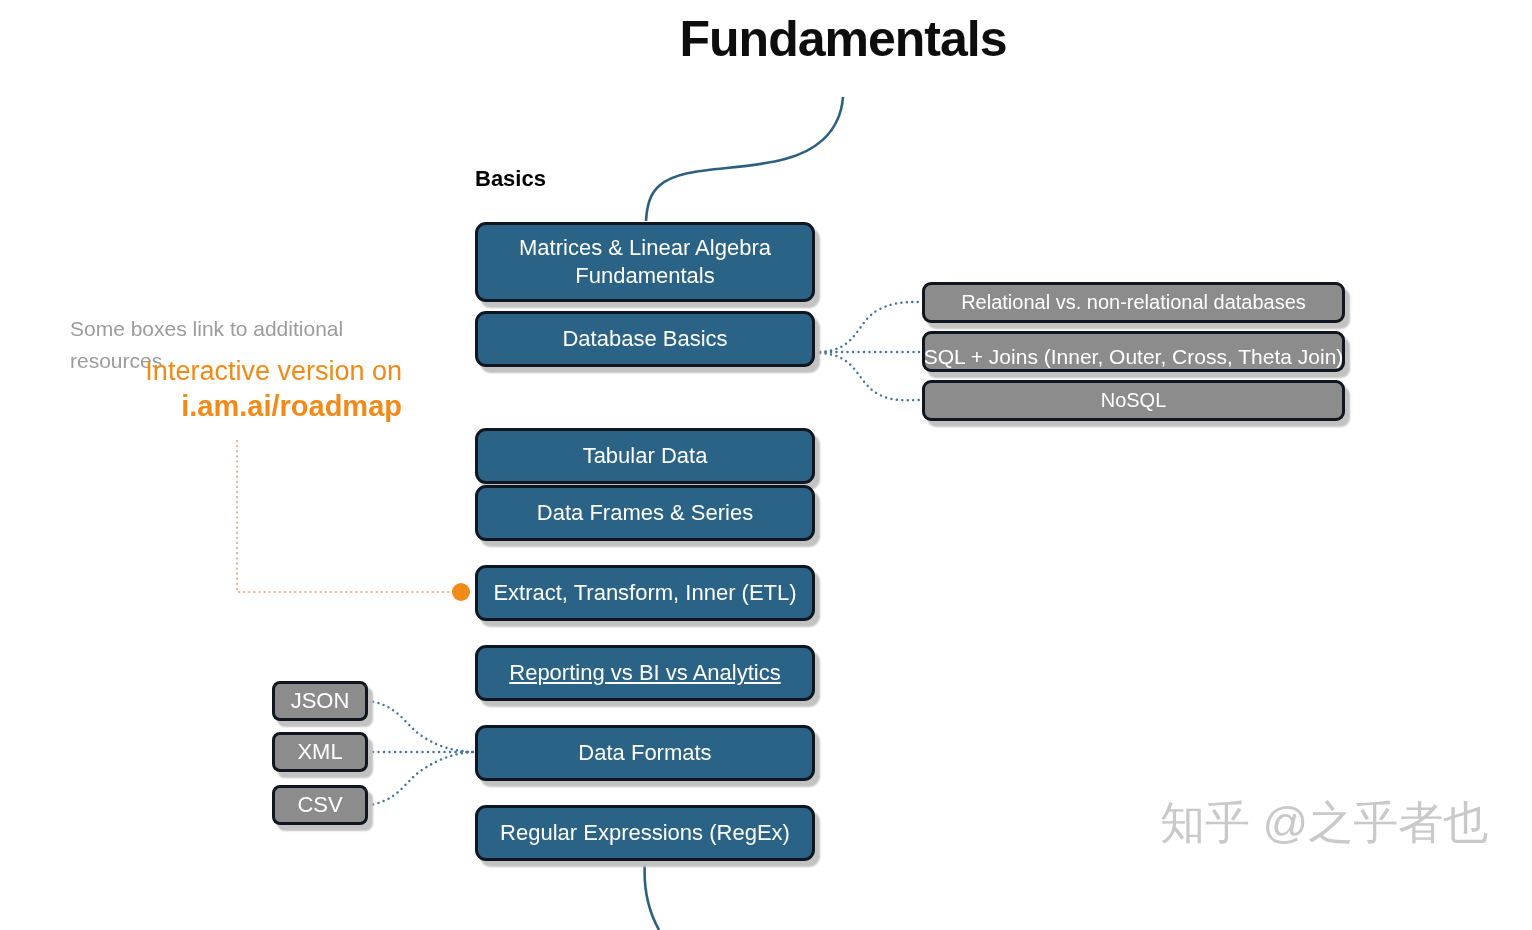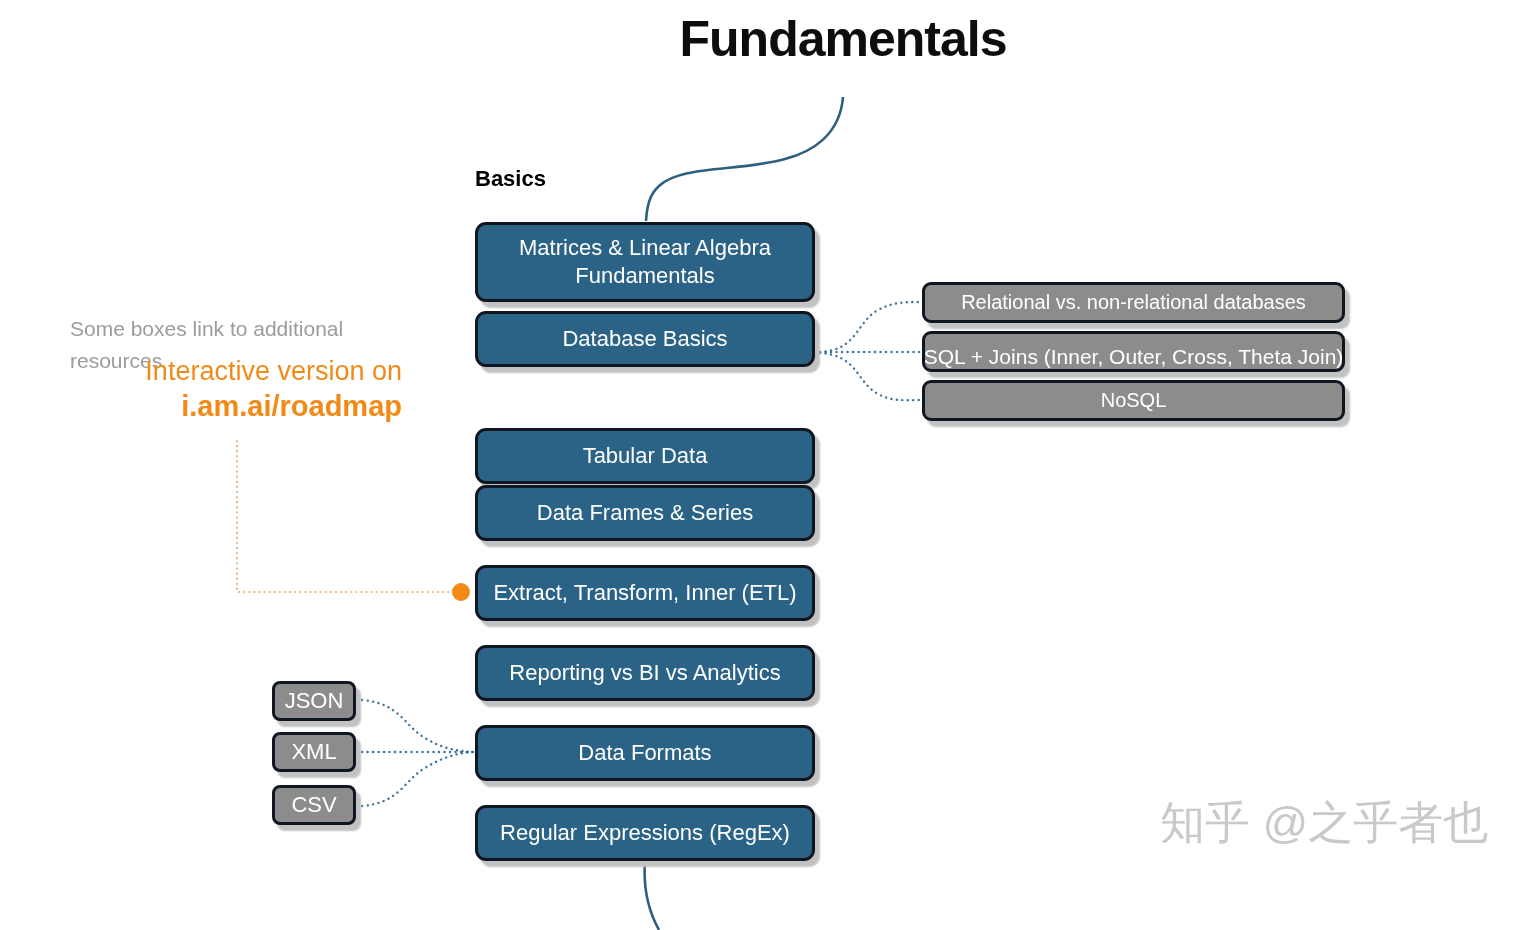--- a/index.html
+++ b/index.html
@@ -25,7 +25,7 @@
       border-radius:11px;font-size:22px;line-height:28px;padding:0 2px;}
   .m0{top:222px;height:80px;}
   .m1{top:311px;} .m2{top:408px;margin-top:20px;} .m3{top:485px;} .m4{top:565px;}
-  .m5{top:645px;} .m6{top:725px;} .m7{top:805px;}
+  .m5{top:645px;text-decoration:underline;} .m6{top:725px;} .m7{top:805px;}
 
   .right-node{left:922px;width:423px;height:41px;background:var(--node_gray);
       border-radius:9px;font-size:20px;}

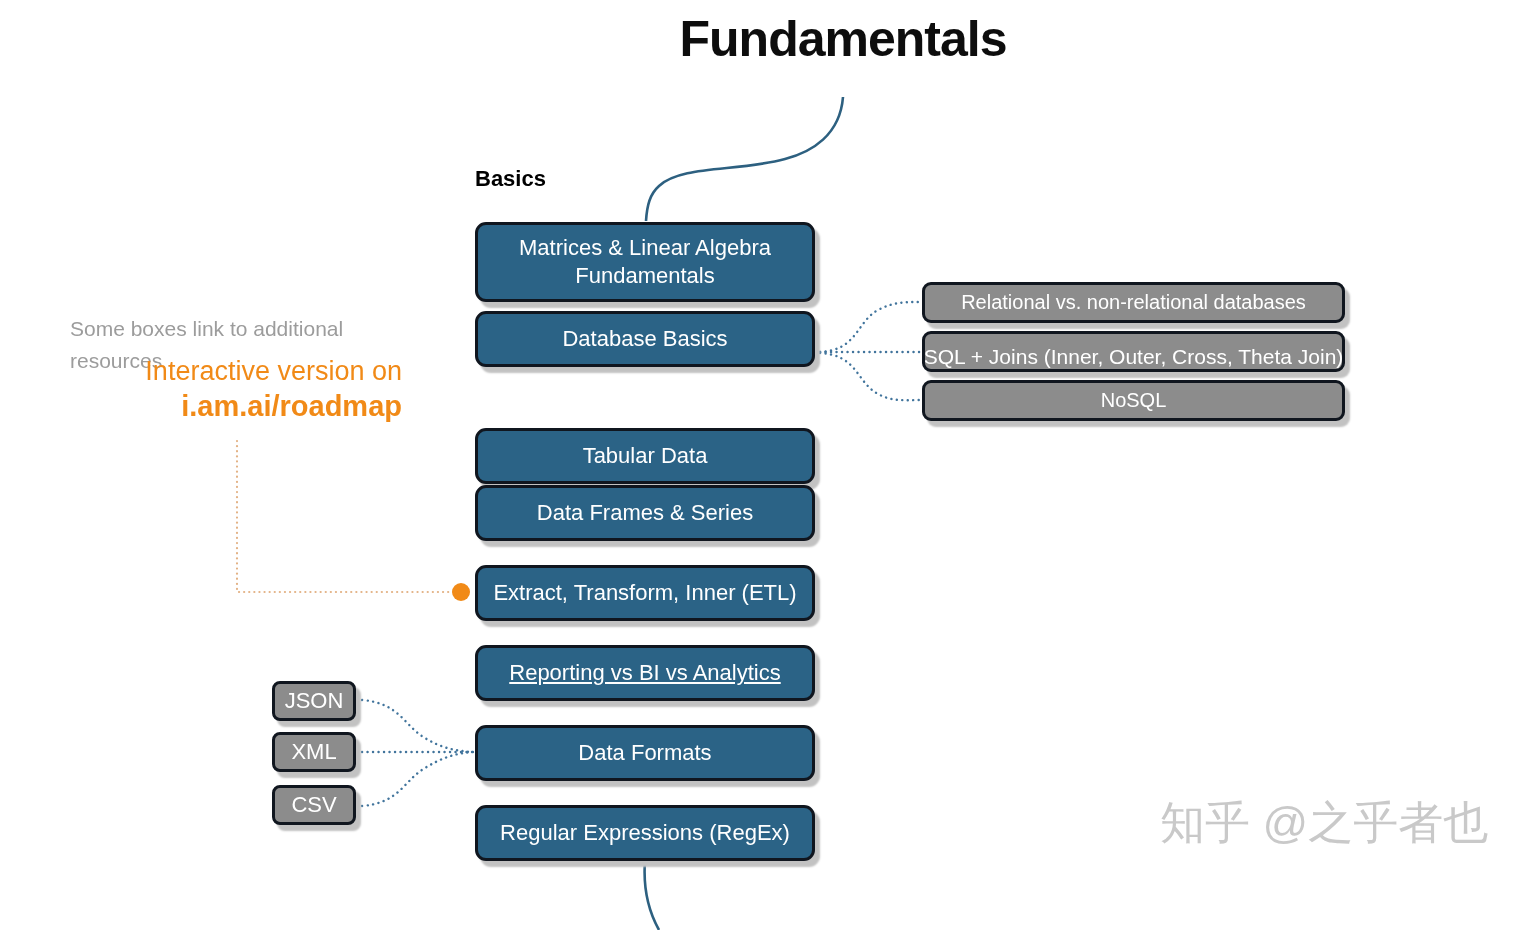--- a/index.html
+++ b/index.html
@@ -33,7 +33,7 @@
   .clip{overflow:hidden;white-space:nowrap;font-size:21px;}
   .clip span{flex:0 0 auto;}
 
-  .small-node{left:272px;width:84px;height:40px;background:var(--node_gray);
+  .small-node{left:272px;width:96px;height:40px;background:var(--node_gray);
       border-radius:8px;font-size:22px;}
   .l0{top:681px;} .l1{top:732px;} .l2{top:785px;}
 

